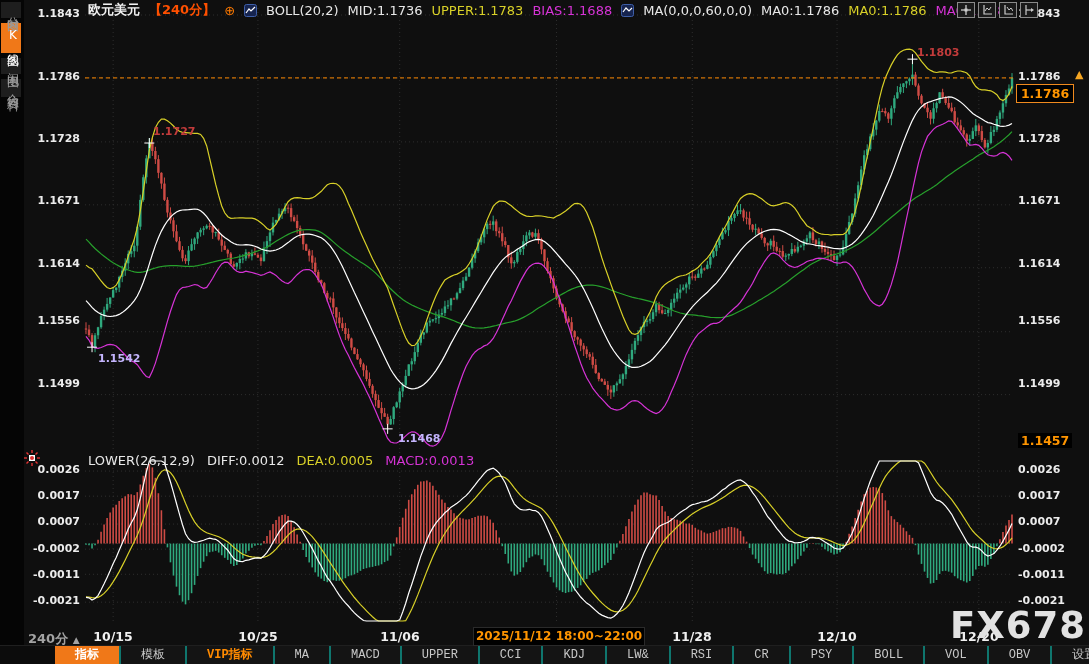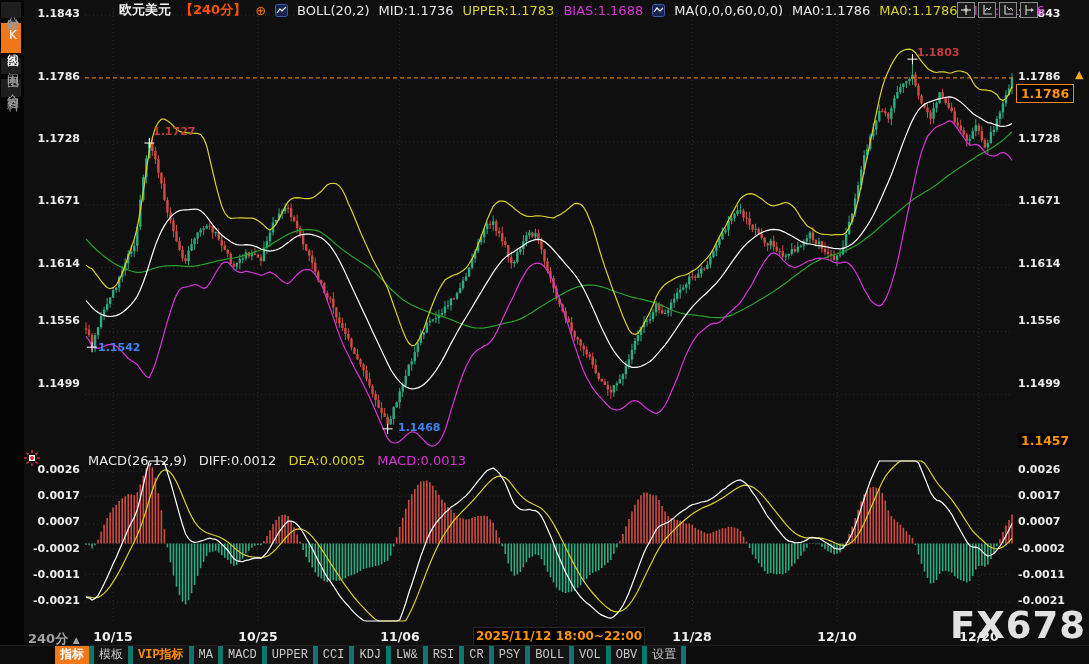--- a/index.html
+++ b/index.html
@@ -14,7 +14,7 @@
   .side-item.active{background:#f07818;color:#fff;}
   
   #header{position:absolute;left:88px;top:2px;height:16px;display:flex;align-items:center;gap:9px;
-          font-size:13px;white-space:nowrap;z-index:4;margin-left:31px;}
+          font-size:13px;white-space:nowrap;z-index:4;}
   .hd-sym{color:#f2f2f2;font-weight:600;}
   .hd-period{color:#ff5000;font-weight:600;}
   .hd-plus{color:#ff7a00;font-size:13px;}

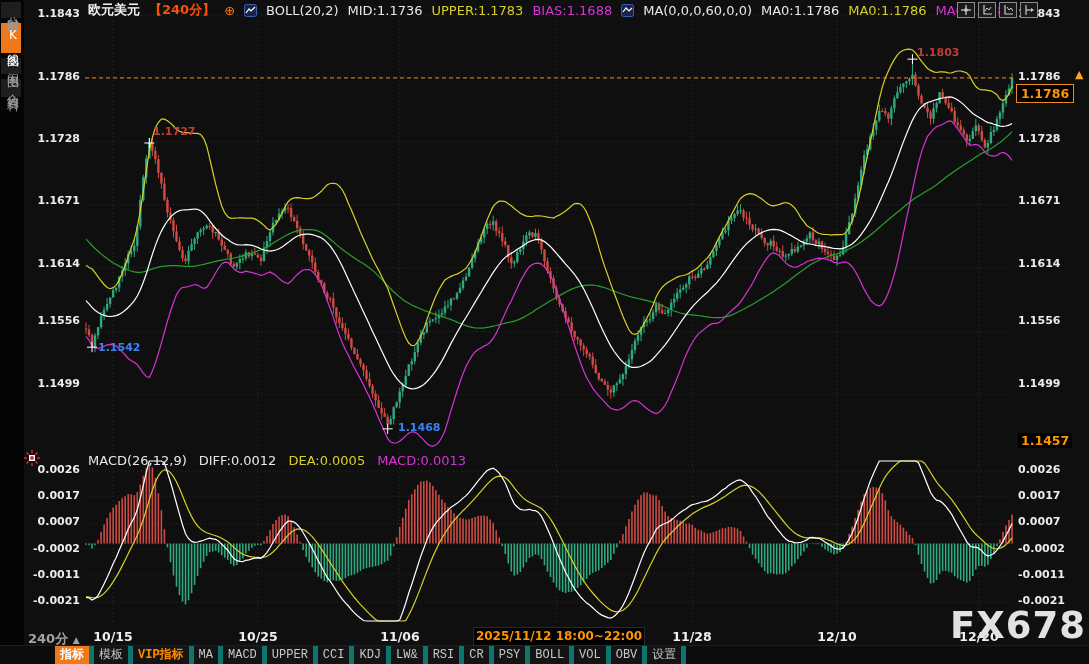--- a/index.html
+++ b/index.html
@@ -36,7 +36,7 @@
   #macd-header{position:absolute;left:88px;top:453px;display:flex;gap:12px;font-size:13px;z-index:3;white-space:nowrap;}
   
   .ann{position:absolute;font-size:11px;font-weight:700;z-index:3;white-space:nowrap;}
-  .ann-red{color:#c23b3b;} .ann-green{color:#3b82f6;}
+  .ann-red{color:#c23b3b;} .ann-green{color:#c4b5fd;margin-top:11px;}
   
   .datelab{position:absolute;top:629px;transform:translateX(-50%);font-size:12.5px;font-weight:700;
            color:#f0f0f0;z-index:2;}

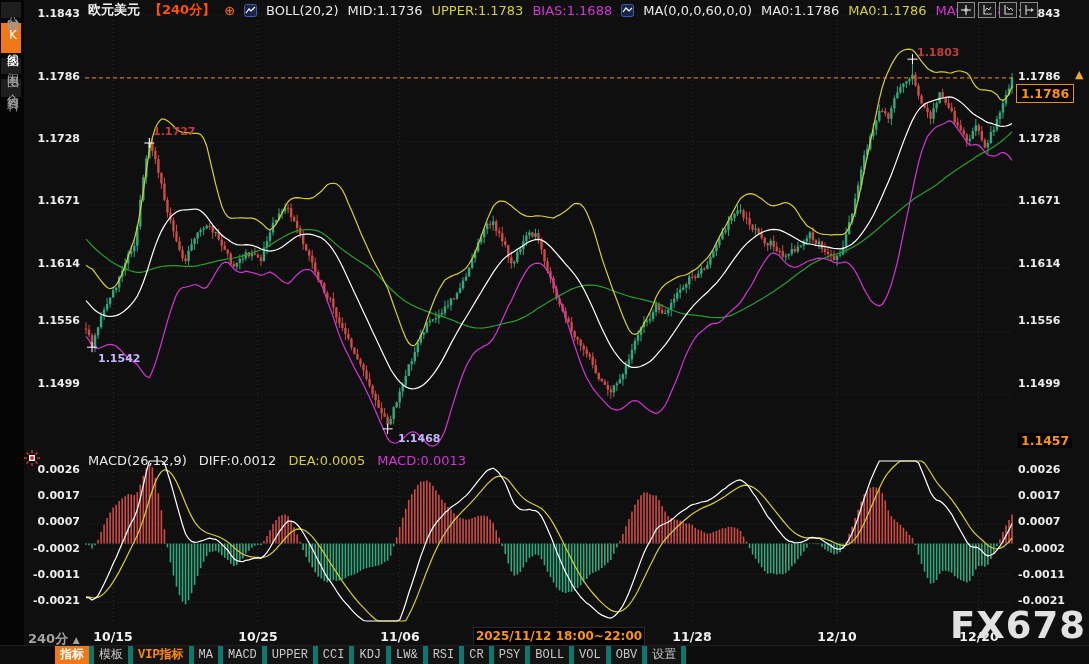--- a/index.html
+++ b/index.html
@@ -1124,7 +1124,7 @@
   <div class="low-mark">1.1457</div>
 
   <div id="macd-header">
-    <span class="hd-w">MACD(26,12,9)</span>
+    <span class="hd-w">LOWER(26,12,9)</span>
     <span class="hd-w">DIFF:0.0012</span>
     <span class="hd-y">DEA:0.0005</span>
     <span class="hd-m">MACD:0.0013</span>

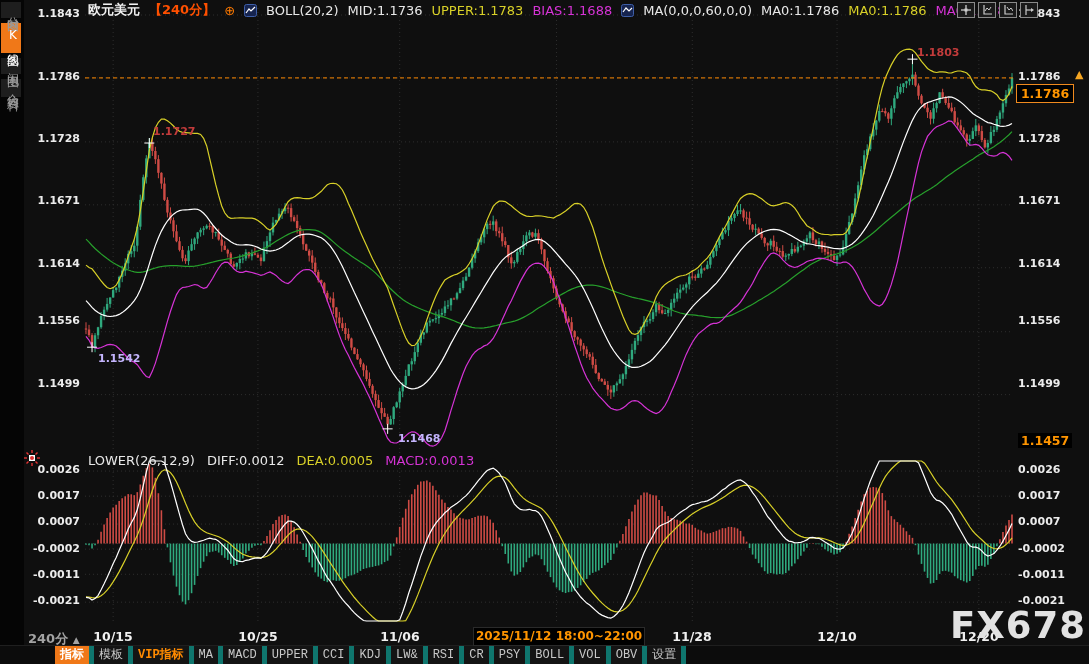--- a/index.html
+++ b/index.html
@@ -49,7 +49,7 @@
   
   #toolbar{position:absolute;left:55px;top:646px;height:18px;display:flex;z-index:4;
            font-family:"Liberation Mono","DejaVu Sans Mono",monospace;font-size:12px;}
-  .tab{padding:0 5px;line-height:18px;color:#c8c8c8;border-right:5px solid #0f766e;cursor:pointer;
+  .tab{padding:0 20px;line-height:18px;color:#c8c8c8;border-right:2px solid #0f766e;cursor:pointer;
        background:#141414;white-space:nowrap;}
   .tab.first{background:#f07818;color:#fff;font-weight:700;}
   .tab.vip{color:#ff8a00;font-weight:700;}

